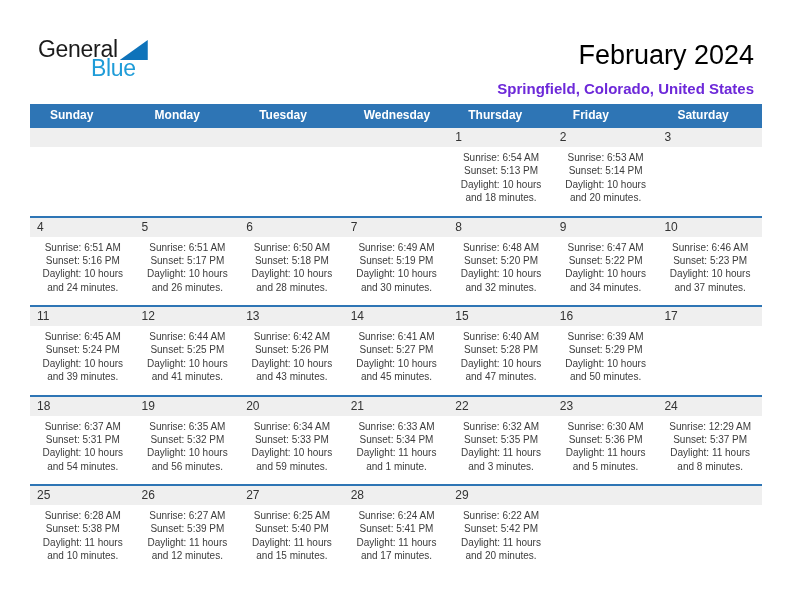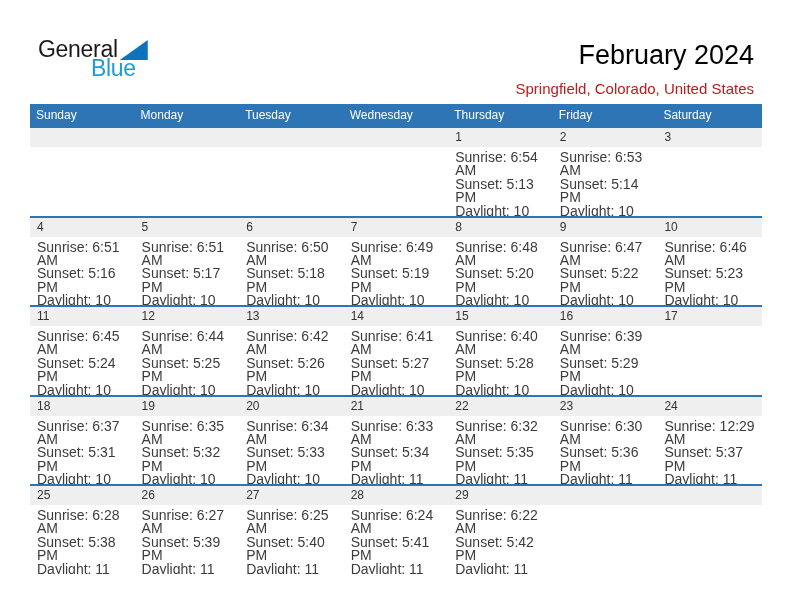--- a/index.html
+++ b/index.html
@@ -18,7 +18,7 @@
   
   .title-block{position:absolute;right:38px;top:40px;text-align:right;}
   .month-title{font-size:27px;color:#000;font-weight:400;}
-  .location{font-size:15px;color:#b91c1c;font-weight:400;margin-top:9px;}
+  .location{font-size:15px;color:#6d28d9;font-weight:700;margin-top:9px;}
 
   
   .calendar{position:absolute;left:30px;top:104px;width:732px;}

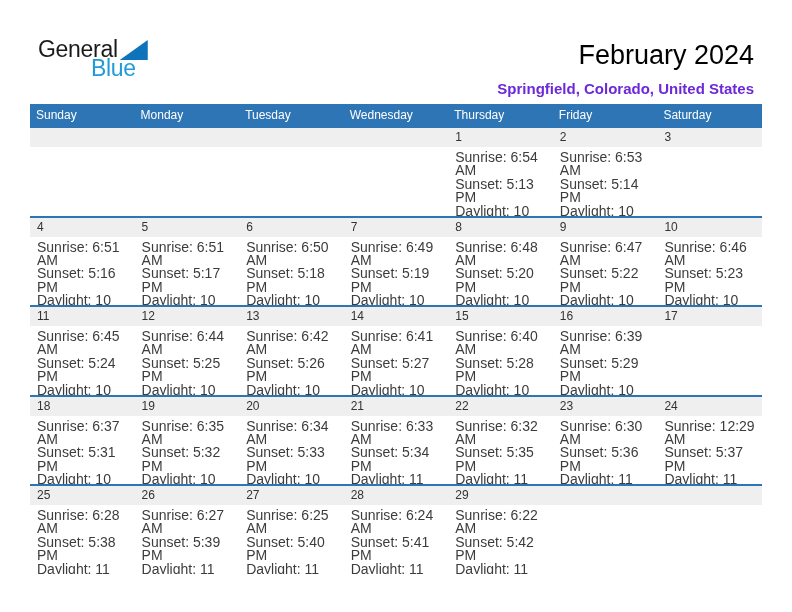--- a/index.html
+++ b/index.html
@@ -24,7 +24,7 @@
   .calendar{position:absolute;left:30px;top:104px;width:732px;}
   .weekday-row{display:flex;background:var(--header-blue);height:22px;}
   .weekday{flex:0 0 104.57px;box-sizing:border-box;color:#fff;font-size:12px;
-       line-height:22px;padding-left:6px;overflow:hidden;}
+       line-height:22px;padding-left:20px;overflow:hidden;font-weight:bold;}
   .week-row{display:flex;border-top:2px solid var(--row-line-blue);height:87.5px;}
   .day-cell{flex:0 0 104.57px;box-sizing:border-box;overflow:hidden;}
   .band{height:19px;background:var(--band-gray);}

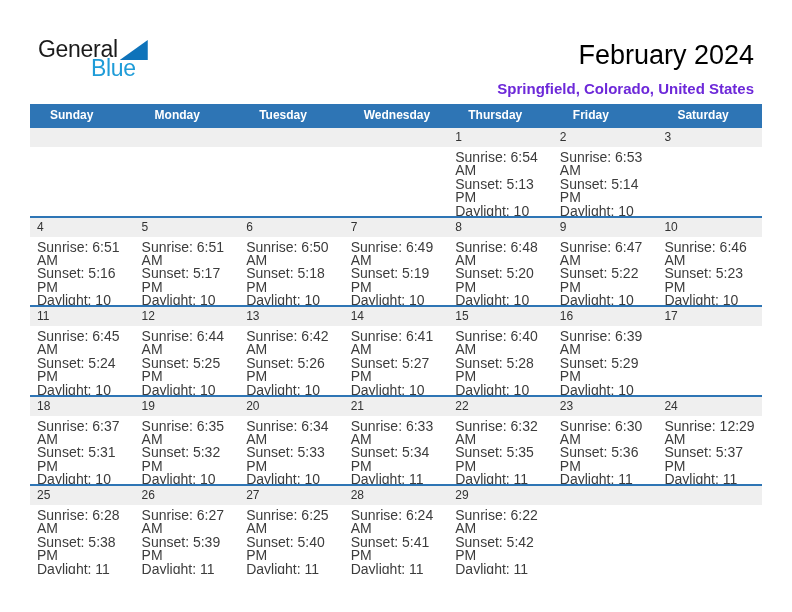--- a/index.html
+++ b/index.html
@@ -29,7 +29,7 @@
   .day-cell{flex:0 0 104.57px;box-sizing:border-box;overflow:hidden;}
   .band{height:19px;background:var(--band-gray);}
   .num{display:block;font-size:12px;color:#333;line-height:19px;padding-left:7px;}
-  .details{padding:4px 6px 0 7px;font-size:14px;line-height:13.4px;color:#3c3c3c;}
+  .details{padding:4px 6px 0 7px;font-size:10px;line-height:13.4px;color:#3c3c3c;text-align:center;}
 </style>
 </head>
 <body>

